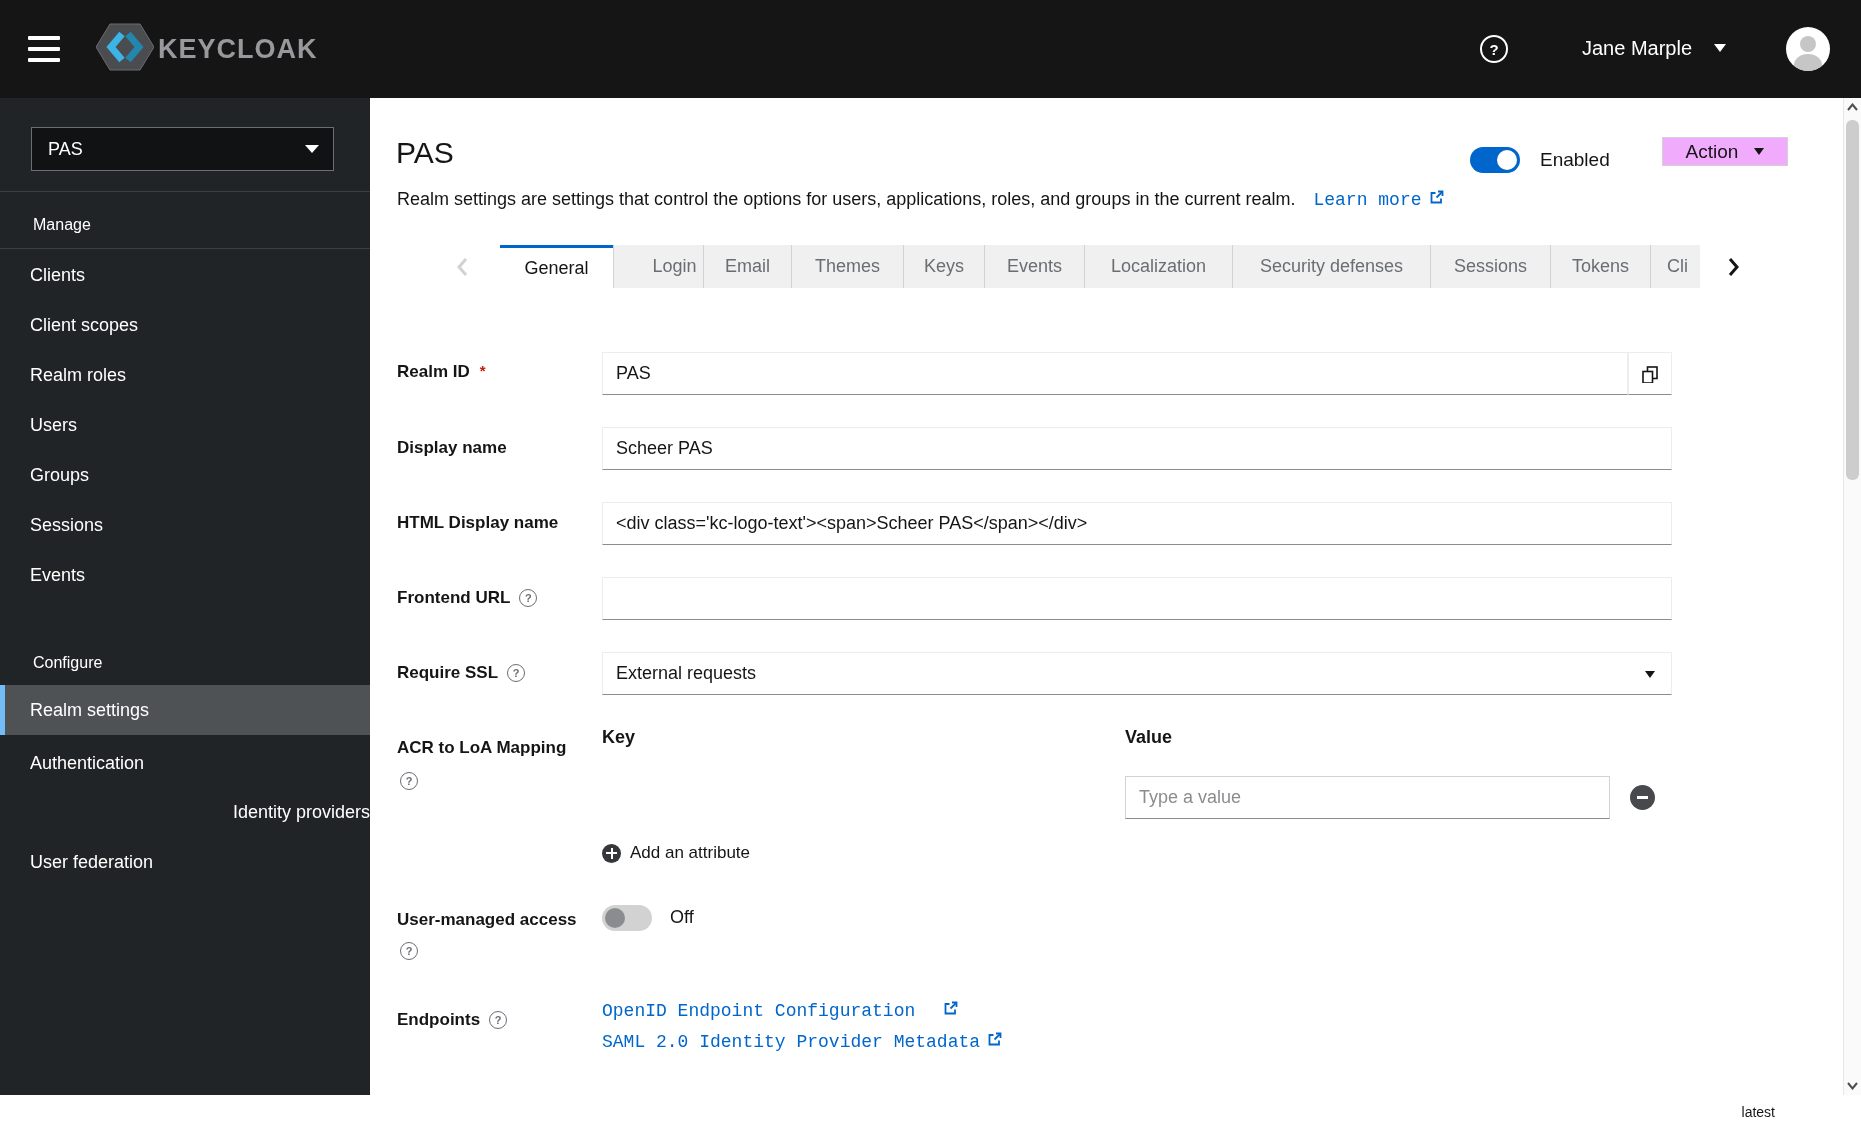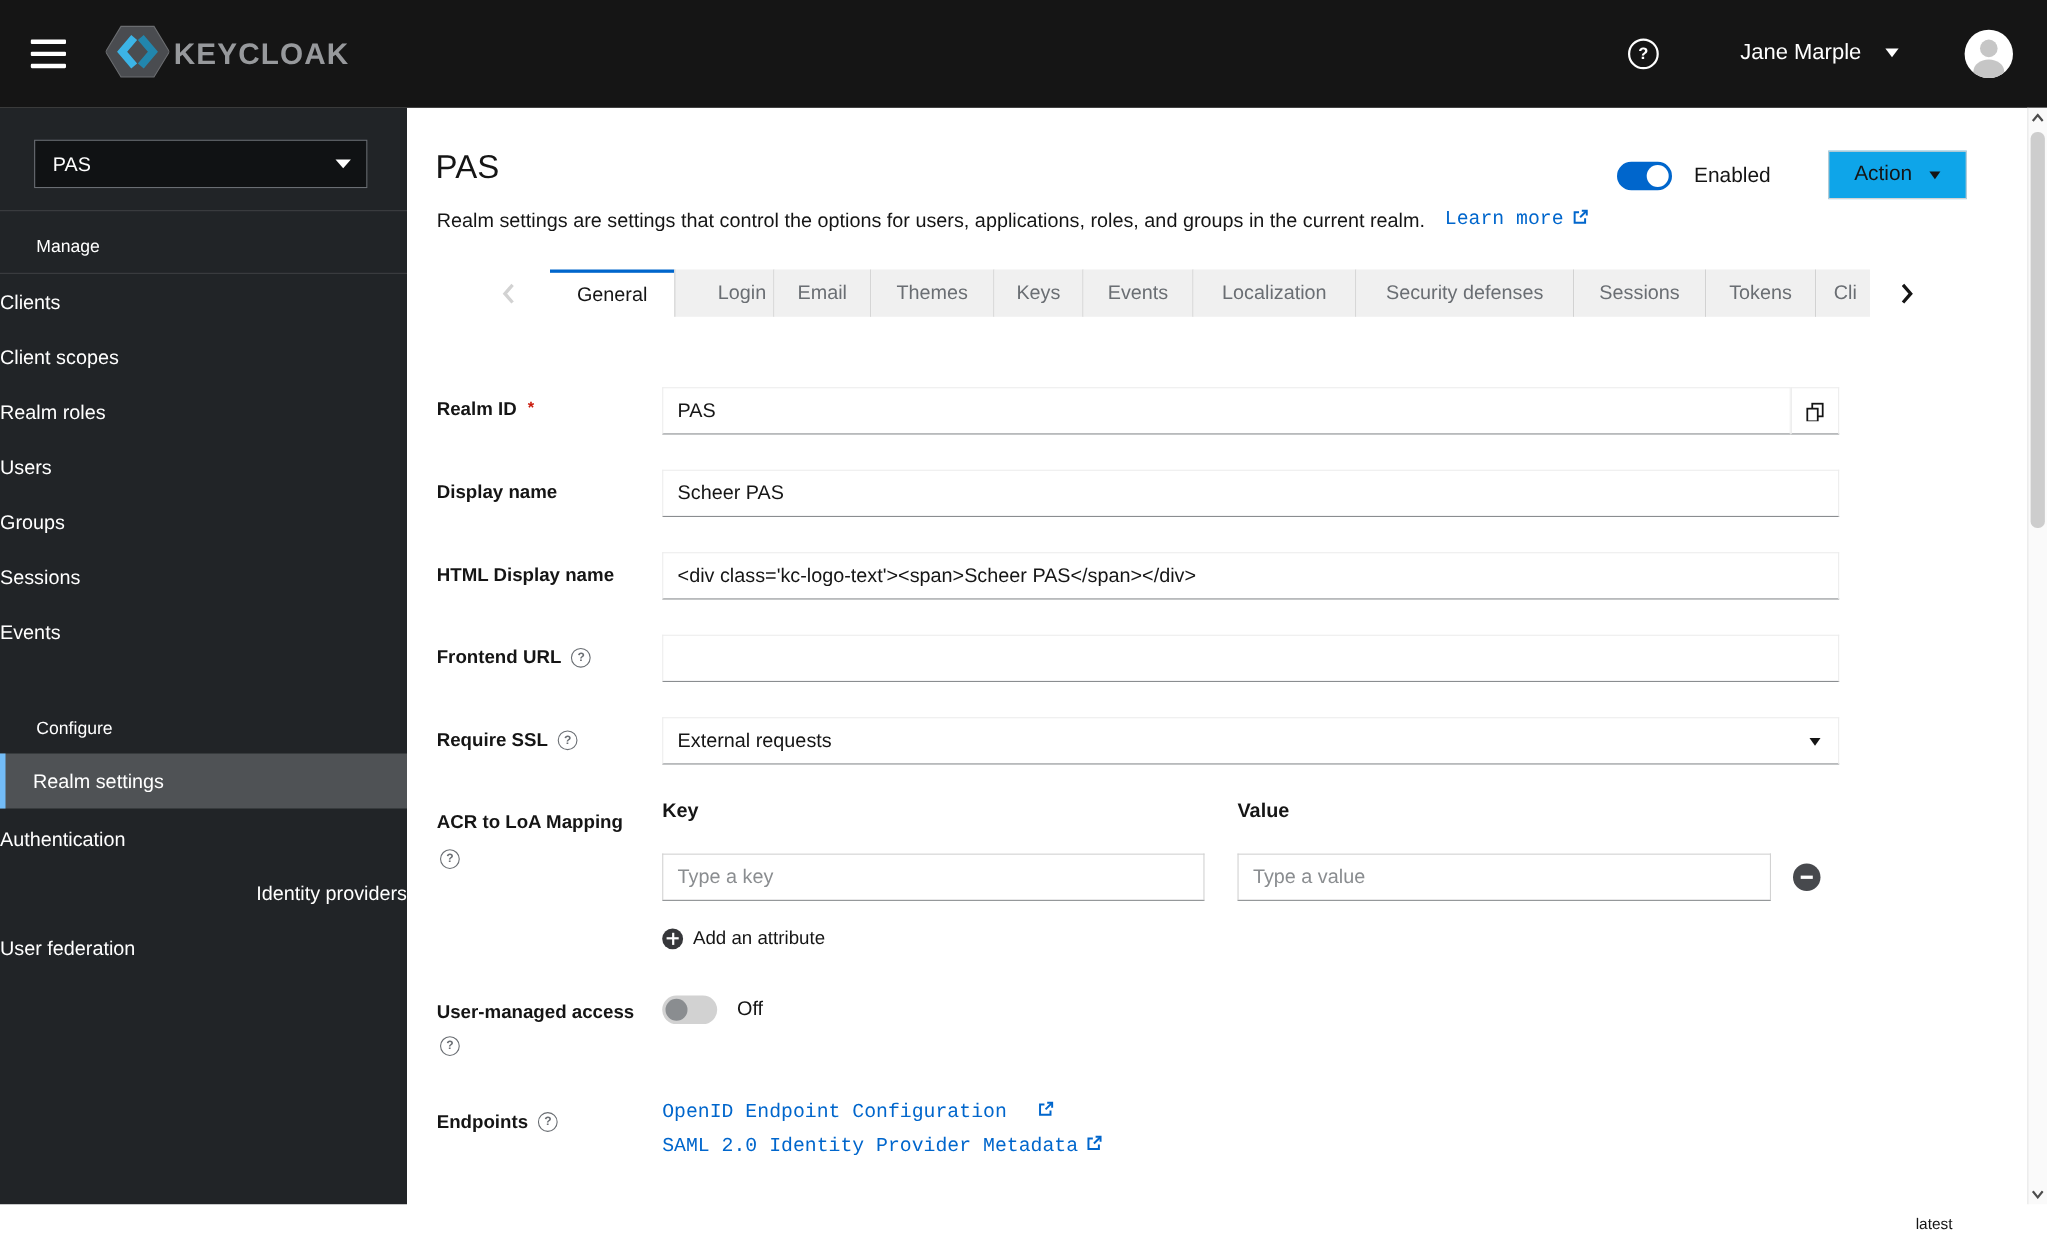--- a/index.html
+++ b/index.html
@@ -38,7 +38,7 @@
   .switch.on { background:#0066cc; } .switch.on .knob { right:3px; background:#fff; }
   .switch.off { background:#d2d2d2; } .switch.off .knob { left:3px; background:#8a8d90; }
   .enabled-label { position:absolute; left:1540px; top:149px; font-size:19px; color:#151515; }
-  .action-btn { position:absolute; left:1662px; top:137px; width:126px; height:44px; background:#0ea5e9; border:1px solid #d2d2d2; font-size:19px; color:#151515; display:flex; align-items:center; justify-content:center; gap:16px; cursor:pointer; font-family:inherit; }
+  .action-btn { position:absolute; left:1662px; top:137px; width:126px; height:29px; background:#f0abfc; border:1px solid #d2d2d2; font-size:19px; color:#151515; display:flex; align-items:center; justify-content:center; gap:16px; cursor:pointer; font-family:inherit; }
   .action-btn .caret { border-top-color:#151515; border-left-width:5px; border-right-width:5px; border-top-width:7px; }
 
   

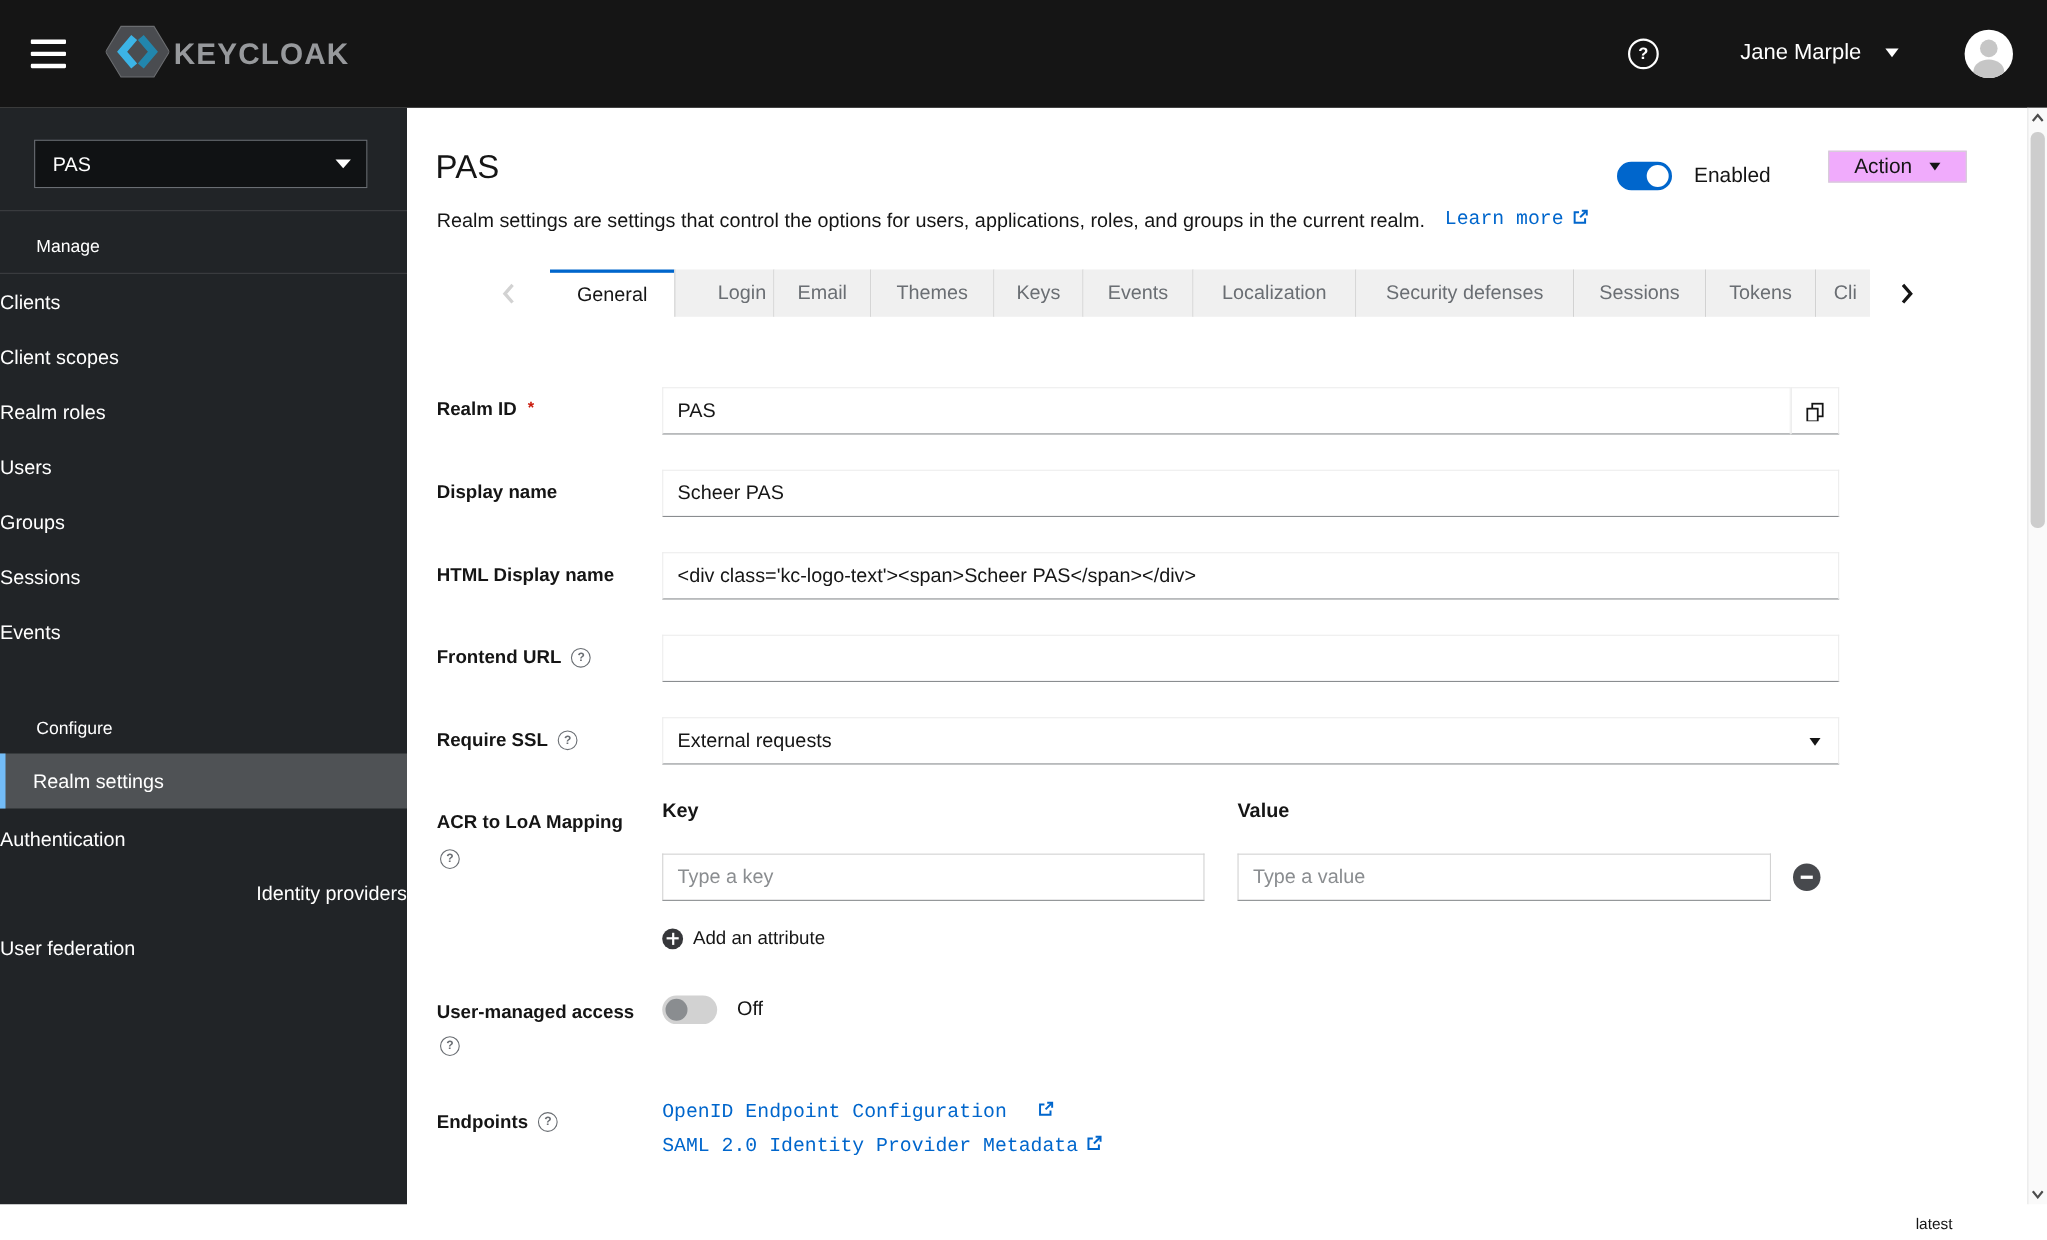--- a/index.html
+++ b/index.html
@@ -26,7 +26,7 @@
   .realm-select .caret { position:absolute; right:14px; border-left-width:7px; border-right-width:7px; }
   .side-divider { position:absolute; left:0; width:370px; height:0; border-top:1px solid #3c3f42; }
   .nav-group { position:absolute; left:33px; color:#fff; font-size:16px; height:26px; line-height:26px; }
-  .nav-item { position:absolute; left:0; width:370px; height:50px; line-height:50px; color:#fff; font-size:18px; cursor:pointer; }
+  .nav-item { position:absolute; left:0; width:370px; height:50px; line-height:50px; padding-left:30px; color:#fff; font-size:18px; cursor:pointer; }
   .nav-item.selected { background:#4f5255; border-left:5px solid #73bcf7; padding-left:25px; }
 
   

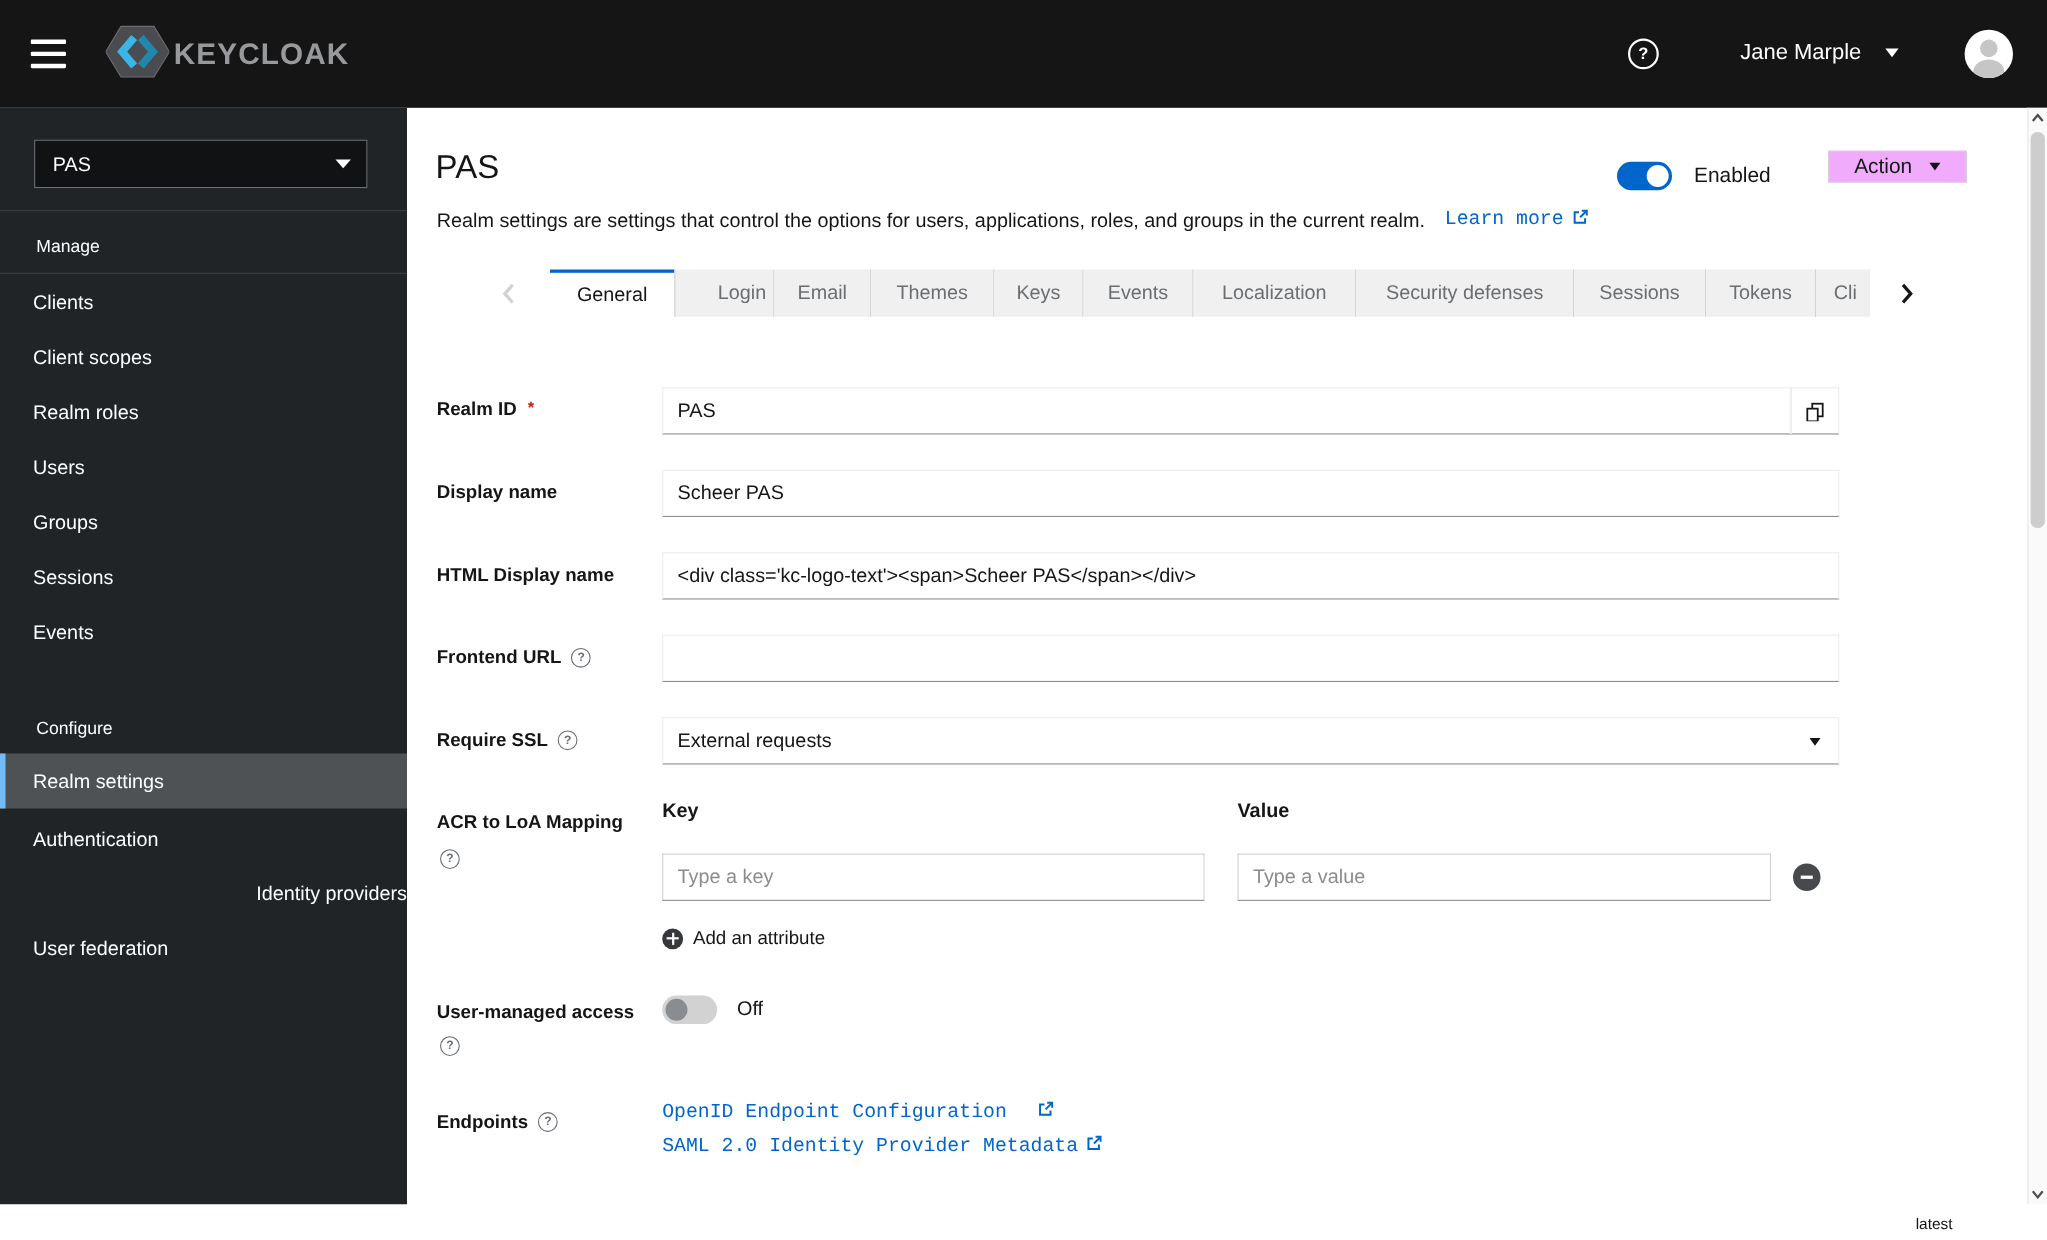--- a/index.html
+++ b/index.html
@@ -221,7 +221,6 @@
   <span class="qmark abs" style="left:400px; top:772px;">?</span>
   <div class="col-header" style="left:602px;">Key</div>
   <div class="col-header" style="left:1125px;">Value</div>
-  <input class="pf-input gray" style="left: 602px; top: 776px; width: 493px;" placeholder="Type a key">
   <input class="pf-input gray" style="left: 1125px; top: 776px; width: 485px;" placeholder="Type a value">
   <button class="circle-btn minus-btn">
       <i></i>

